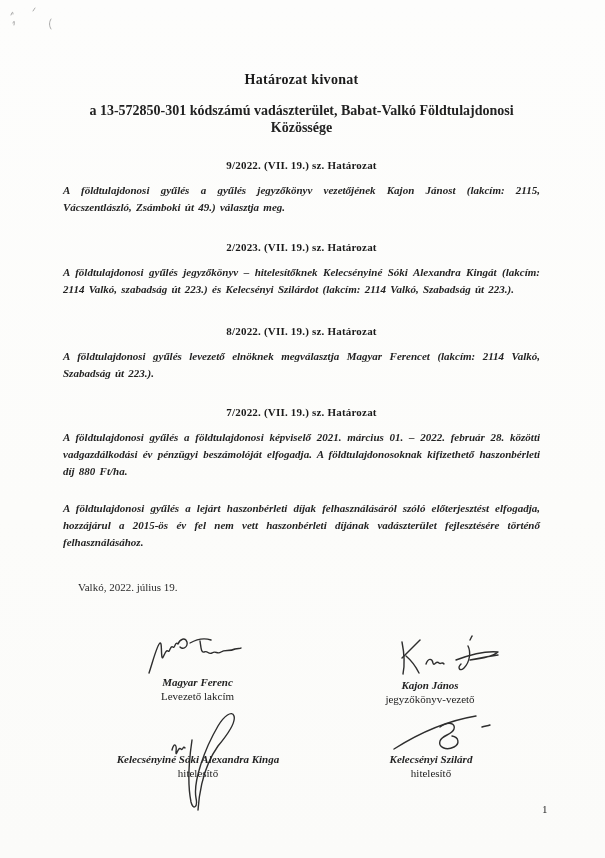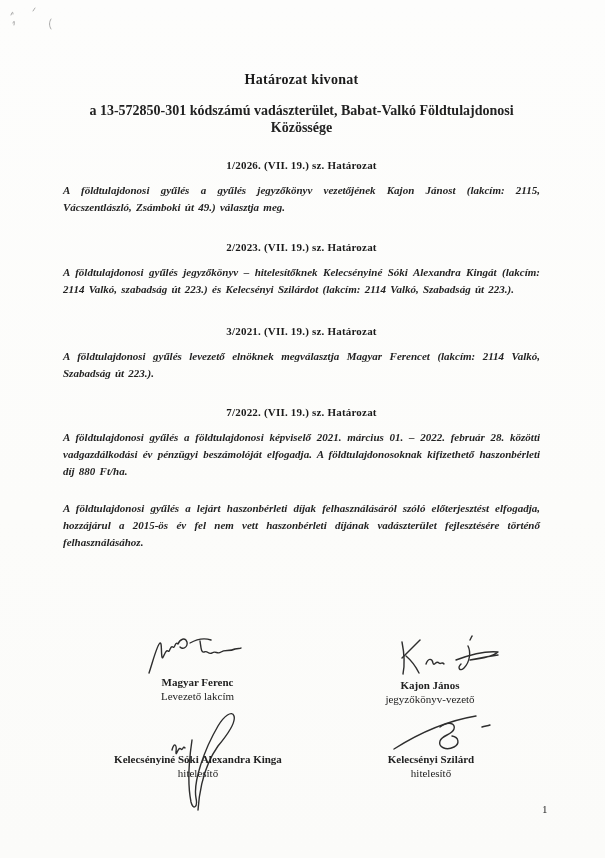--- a/index.html
+++ b/index.html
@@ -115,7 +115,7 @@
     </div>
 
     <section class="sec1">
-      <h2>1/2026. (VII. 19.) sz. Határozat</h2>
+      <h2>9/2022. (VII. 19.) sz. Határozat</h2>
       <p>A földtulajdonosi gyűlés a gyűlés jegyzőkönyv vezetőjének Kajon Jánost (lakcím: 2115, Vácszentlászló, Zsámboki út 49.) választja meg.</p>
     </section>
 

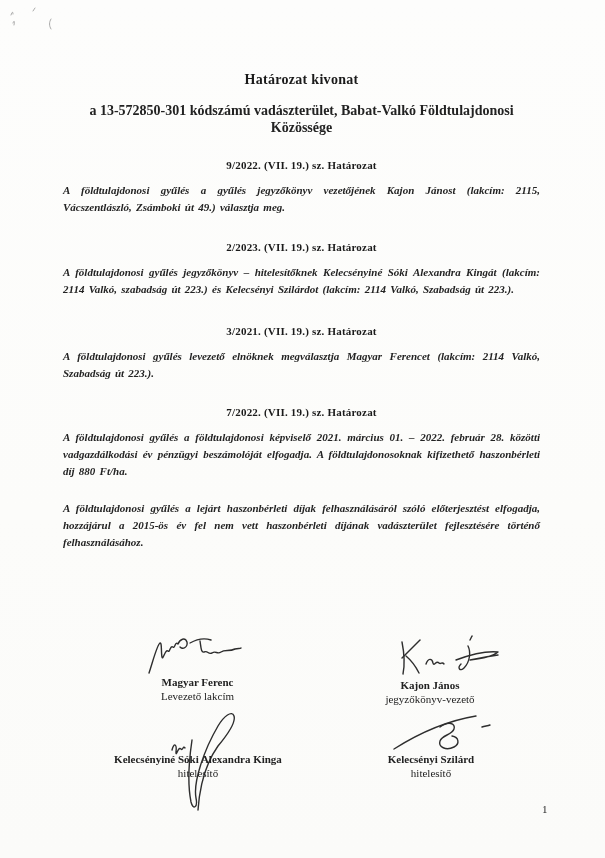--- a/index.html
+++ b/index.html
@@ -125,7 +125,7 @@
     </section>
 
     <section class="sec3">
-      <h2>3/2021. (VII. 19.) sz. Határozat</h2>
+      <h2>8/2022. (VII. 19.) sz. Határozat</h2>
       <p>A földtulajdonosi gyűlés levezető elnöknek megválasztja Magyar Ferencet (lakcím: 2114 Valkó, Szabadság út 223.).</p>
     </section>
 

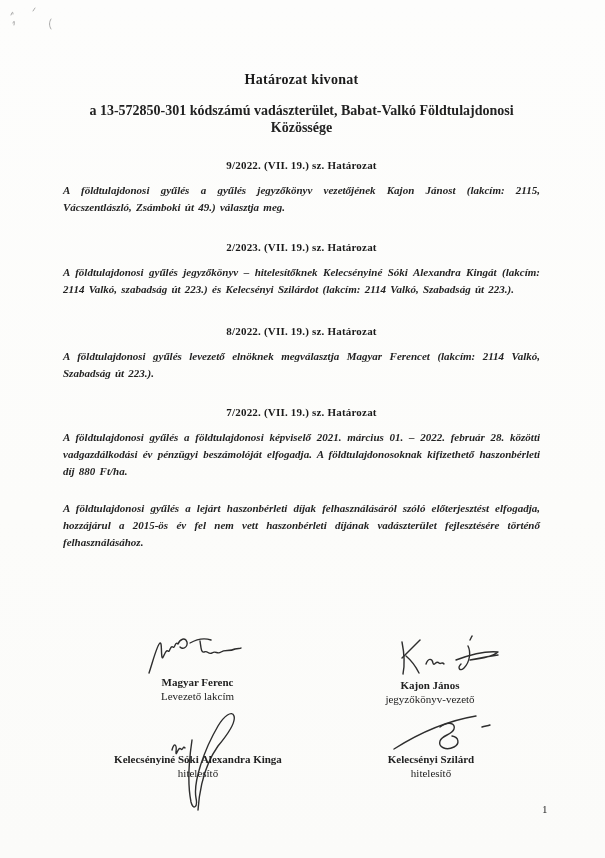--- a/index.html
+++ b/index.html
@@ -138,6 +138,7 @@
       <p>A földtulajdonosi gyűlés a lejárt haszonbérleti díjak felhasználásáról szóló előterjesztést elfogadja, hozzájárul a 2015-ös év fel nem vett haszonbérleti díjának vadászterület fejlesztésére történő felhasználásához.</p>
     </section>
 
+    <p class="date-line">Valkó, 2022. július 19.</p>
   </div>
 
   <svg class="sig-svg" style="left:145px; top:631px;" width="100" height="46" viewBox="0 0 100 46">

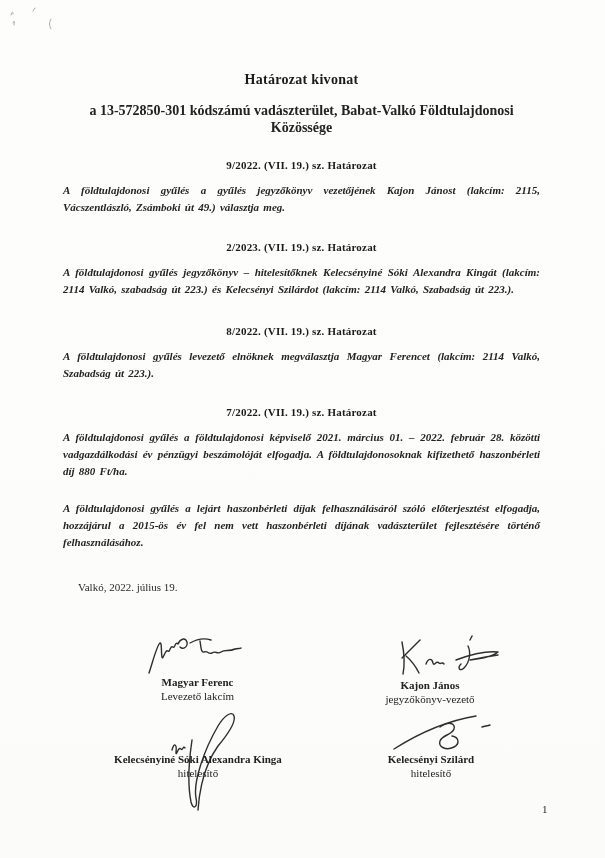--- a/index.html
+++ b/index.html
@@ -69,7 +69,7 @@
     color: #222;
     white-space: nowrap;
   }
-  .sig-text .sig-name { font-weight: bold; display: block; }
+  .sig-text .sig-name { font-weight: bold; display: block; font-style: italic; }
   .sig-text .sig-role { font-weight: normal; display: block; }
   .sig-svg { position: absolute; }
   .sig-svg path {

